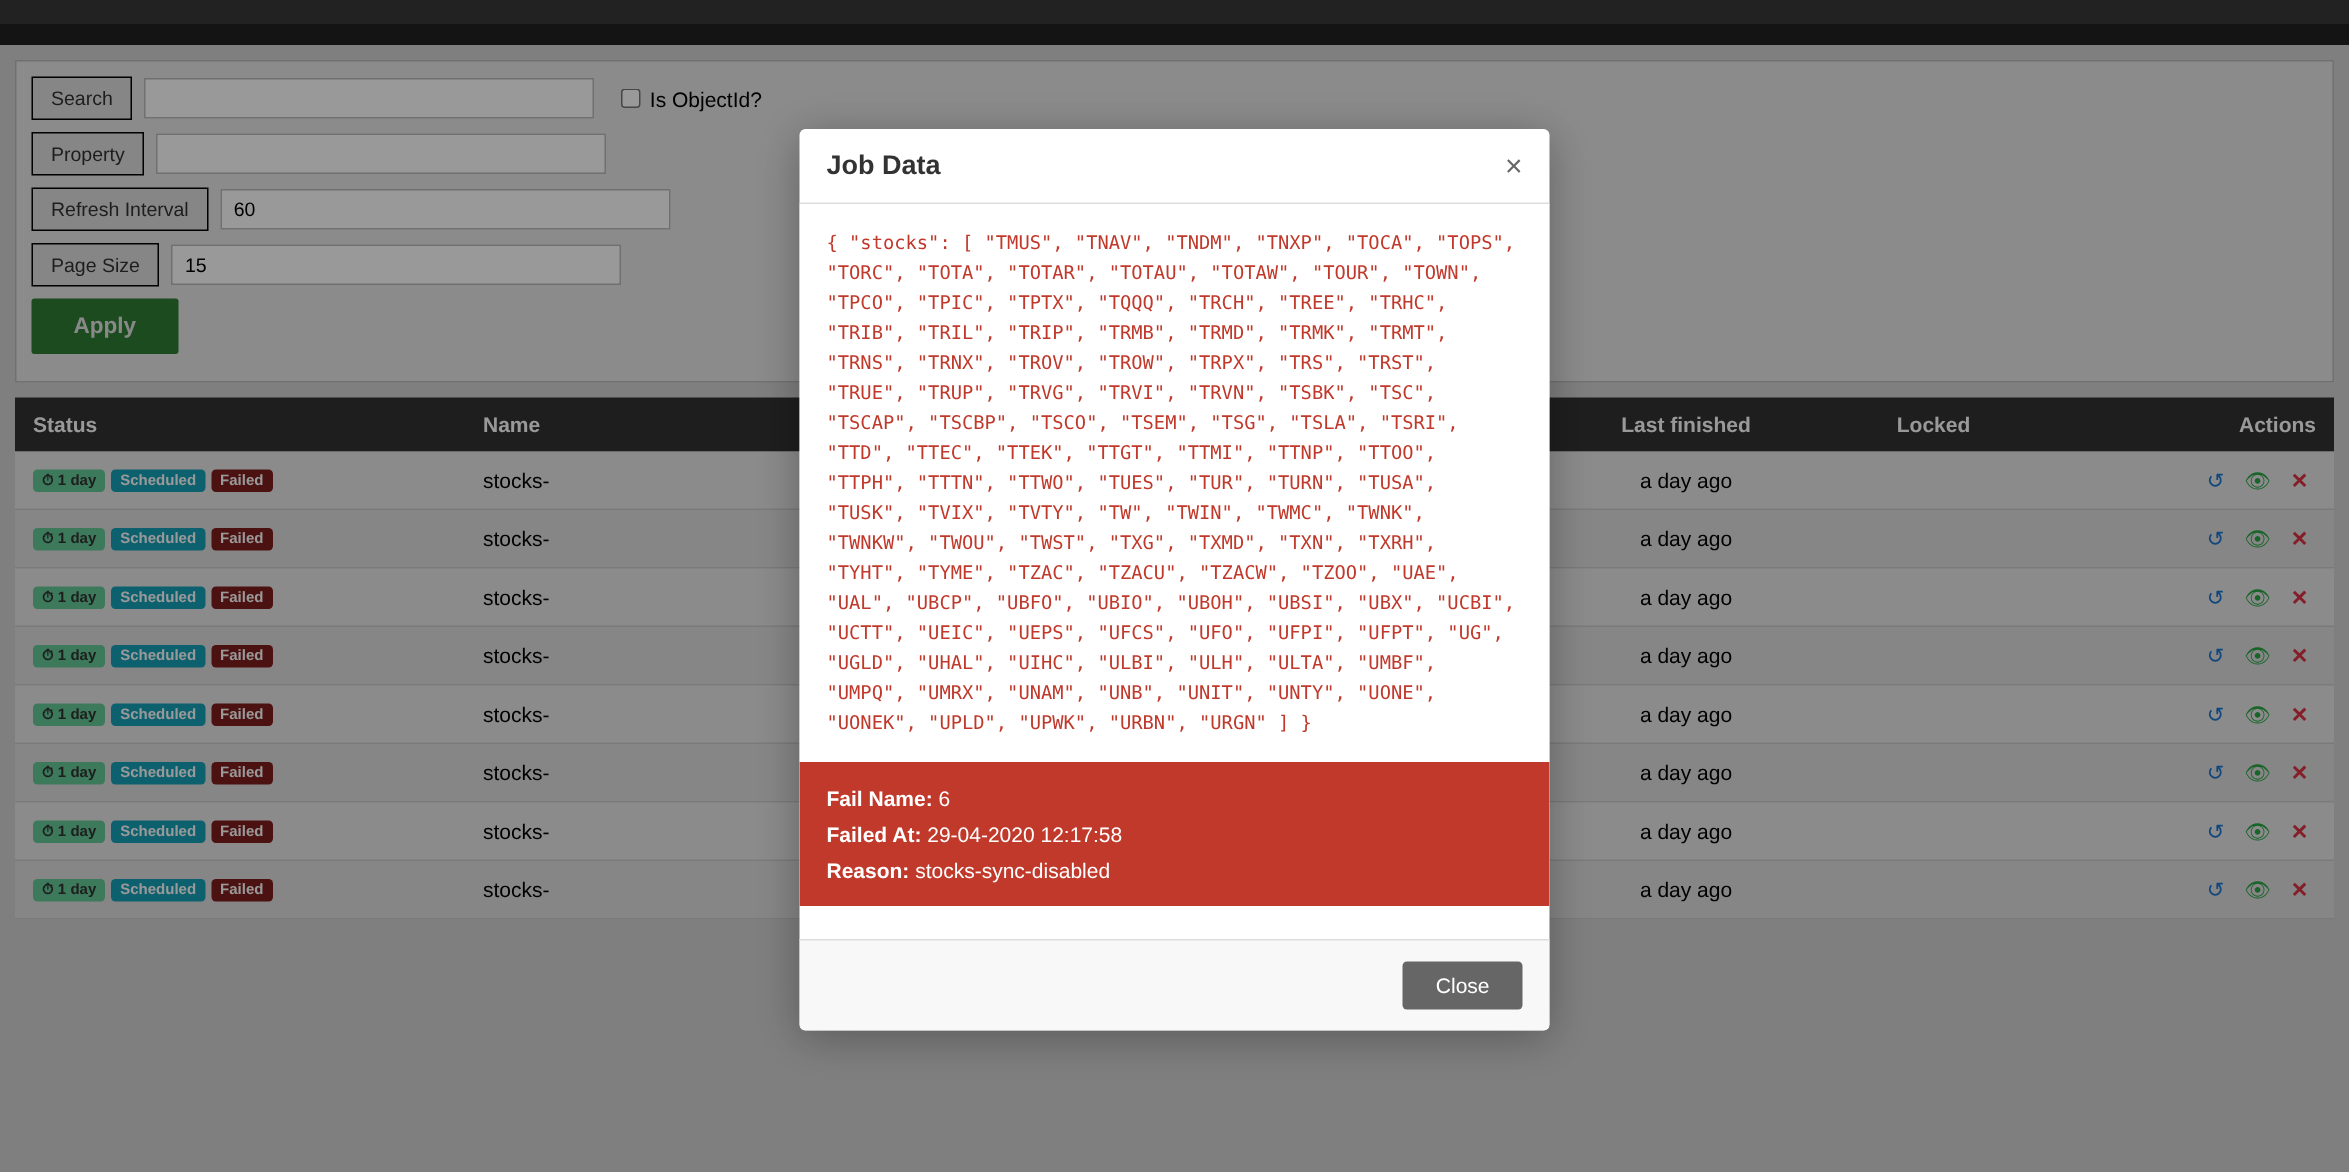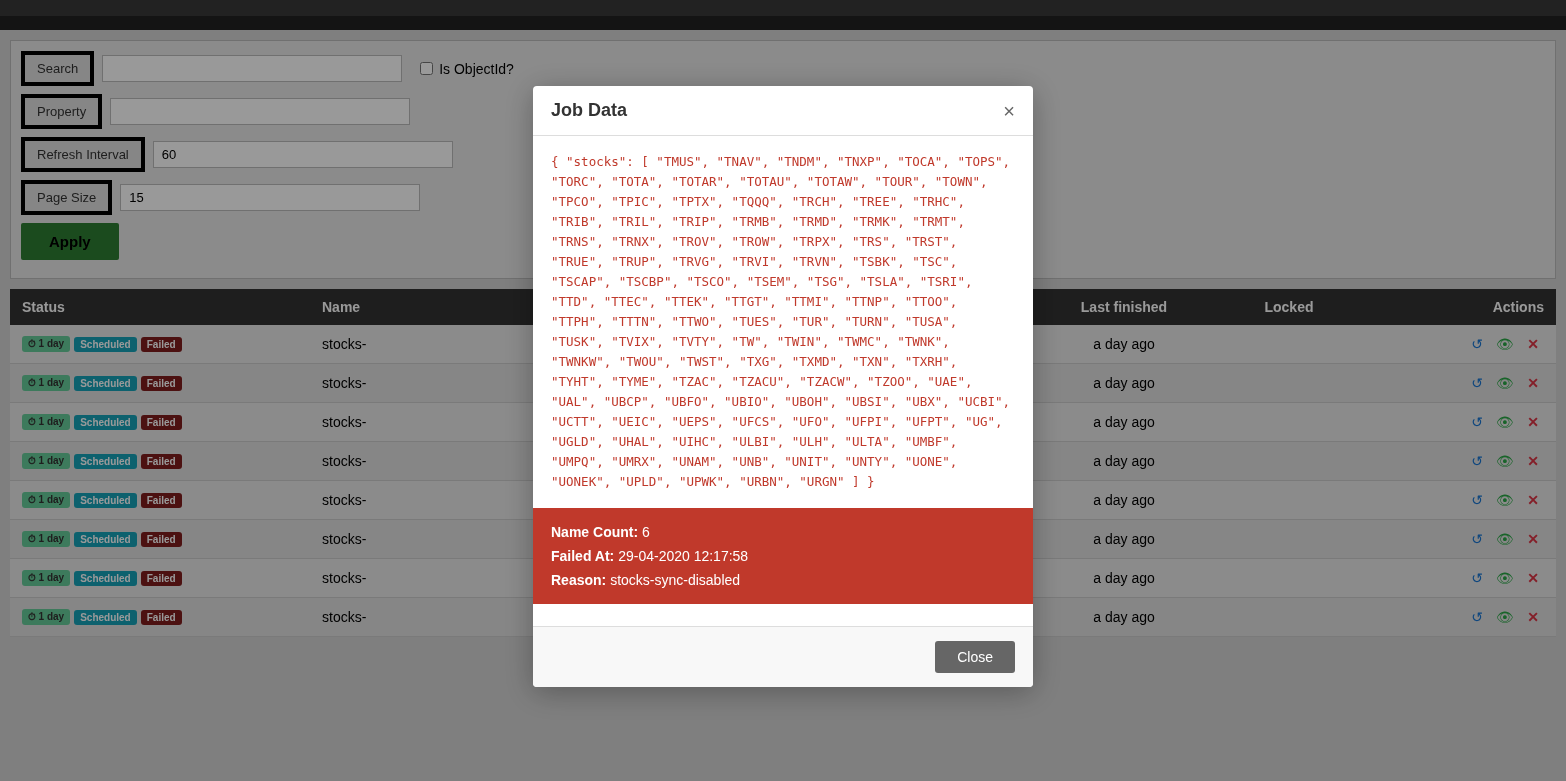--- a/index.html
+++ b/index.html
@@ -13,7 +13,7 @@
 
     .filter-row { display: flex; align-items: center; margin-bottom: 8px; gap: 8px; }
 
-    .filter-label { background: #e0e0e0; border: 4px solid #000000; padding: 6px 12px; font-size: 13px; color: #333; white-space: nowrap; }
+    .filter-label { background: #e0e0e0; border: 1px solid #000000; padding: 6px 12px; font-size: 13px; color: #333; white-space: nowrap; }
 
     .filter-input { border: 1px solid #bbb; padding: 5px 8px; font-size: 13px; background: white; flex: 1; max-width: 300px; }
 

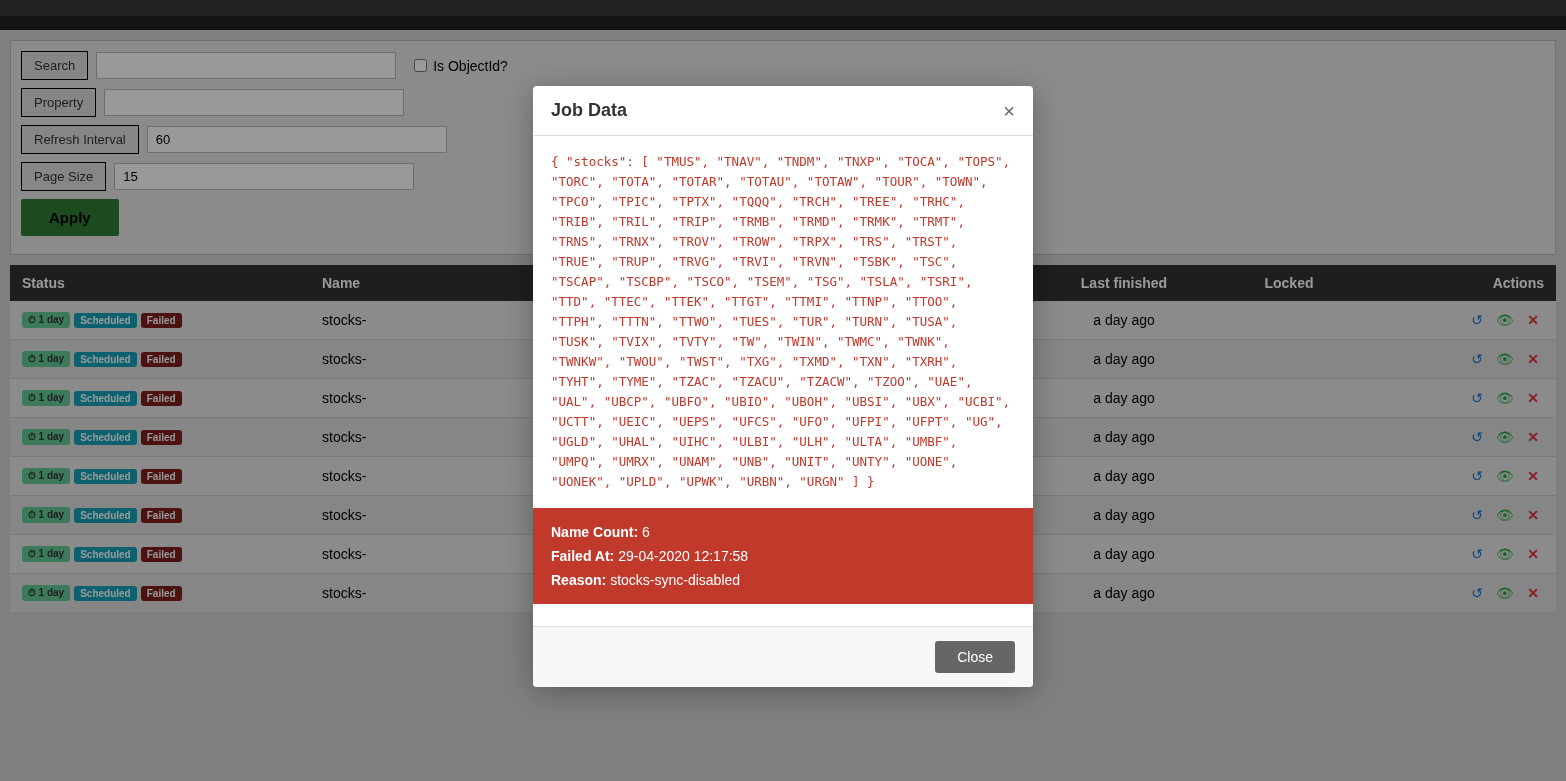--- a/index.html
+++ b/index.html
@@ -19,7 +19,7 @@
 
     .checkbox-row { display: flex; align-items: center; gap: 6px; margin-left: 10px; }
 
-    .apply-btn { background: #2e7d32; color: #000000; border: none; padding: 10px 28px; font-size: 15px; cursor: pointer; font-weight: bold; border-radius: 2px; }
+    .apply-btn { background: #2e7d32; color: #e5e5e5; border: none; padding: 10px 28px; font-size: 15px; cursor: pointer; font-weight: bold; border-radius: 2px; }
 
     .table-container { width: 100%; }
 

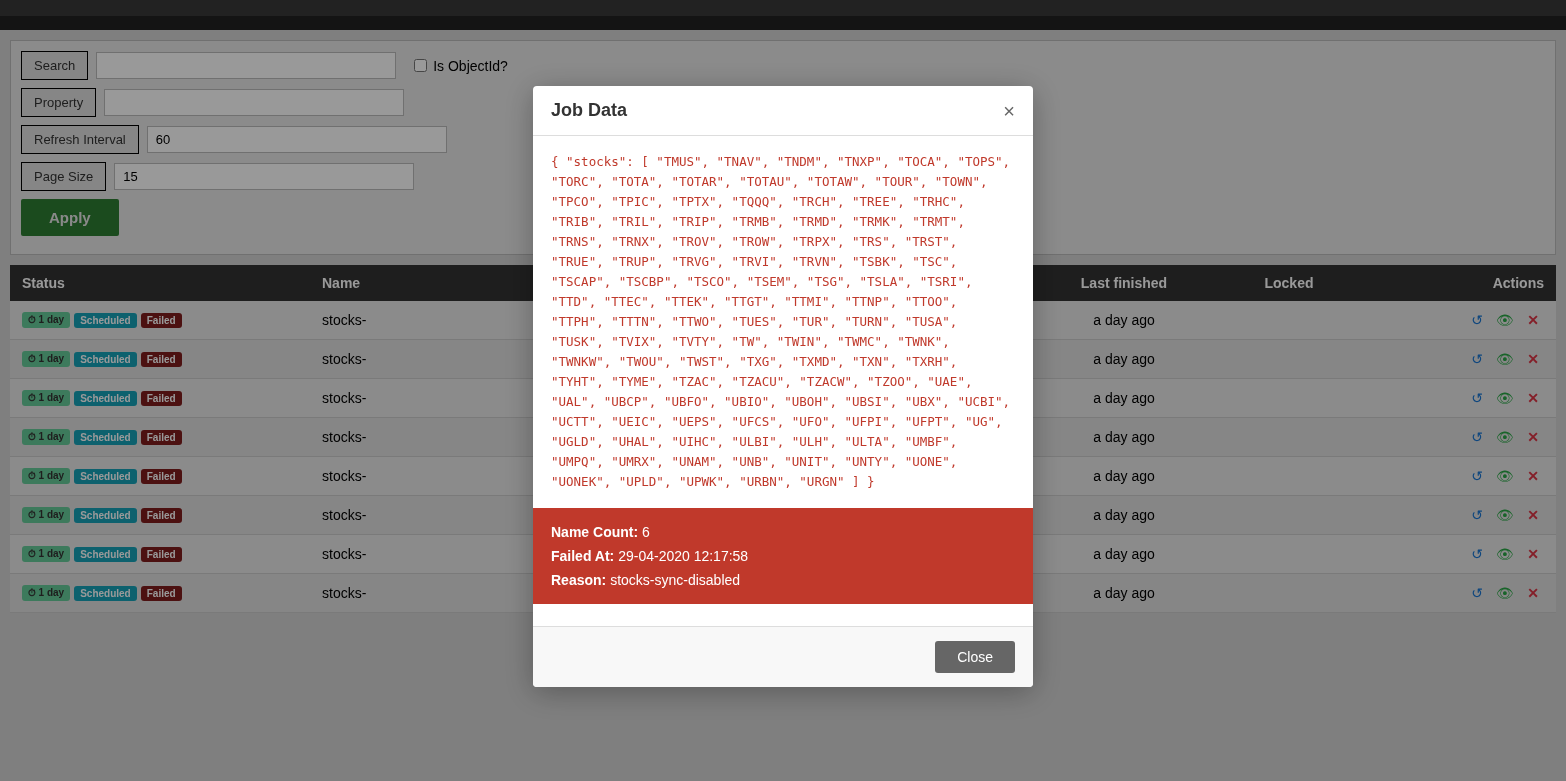--- a/index.html
+++ b/index.html
@@ -252,7 +252,7 @@
     </div>
     <div class="modal-error">
       <p>
-        <strong>Name Count:</strong>
+        <strong>Fail Name:</strong>
         <span>6</span>
       </p>
       <p>

